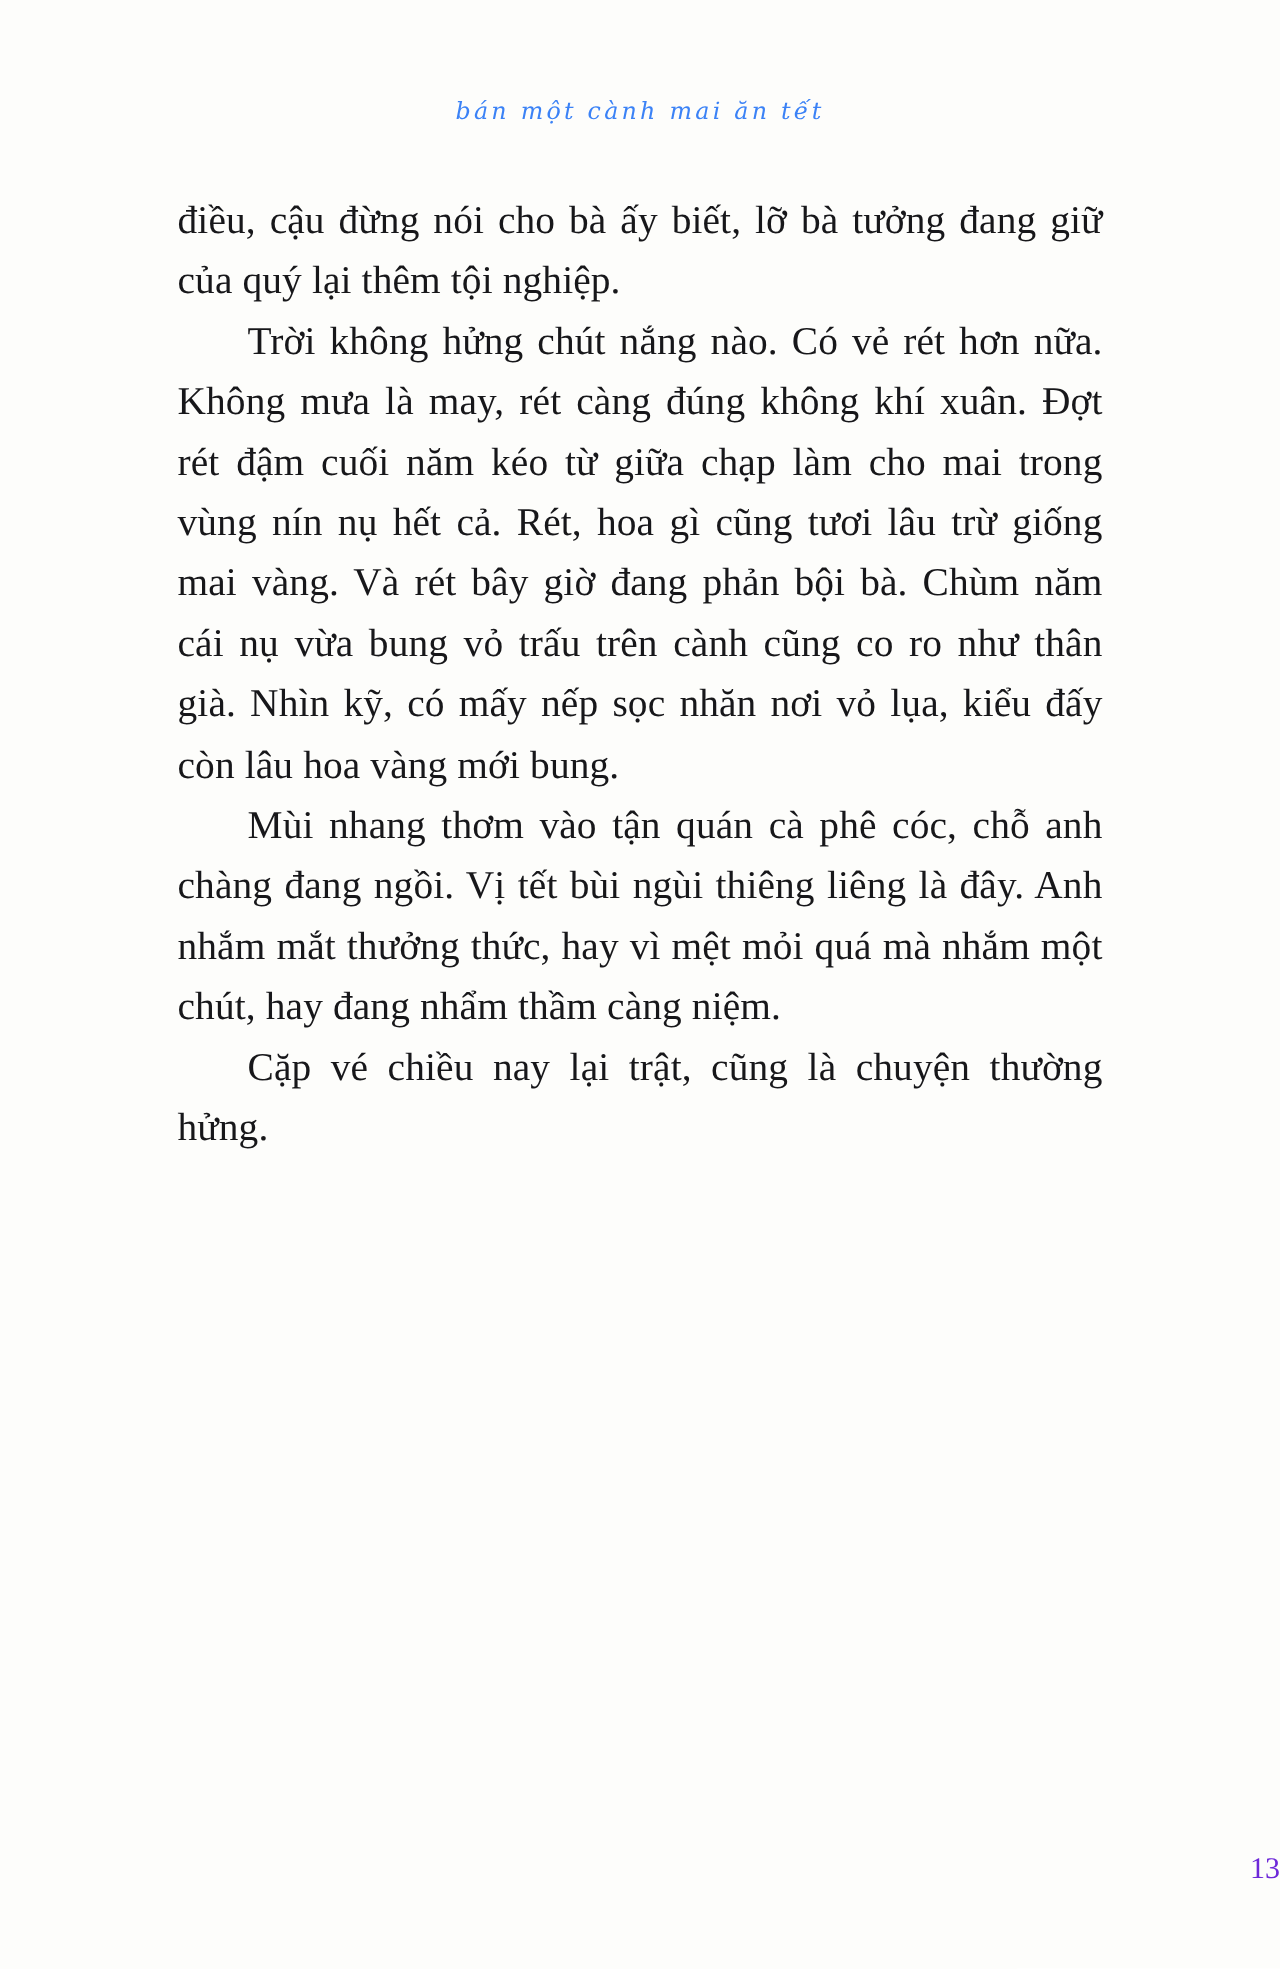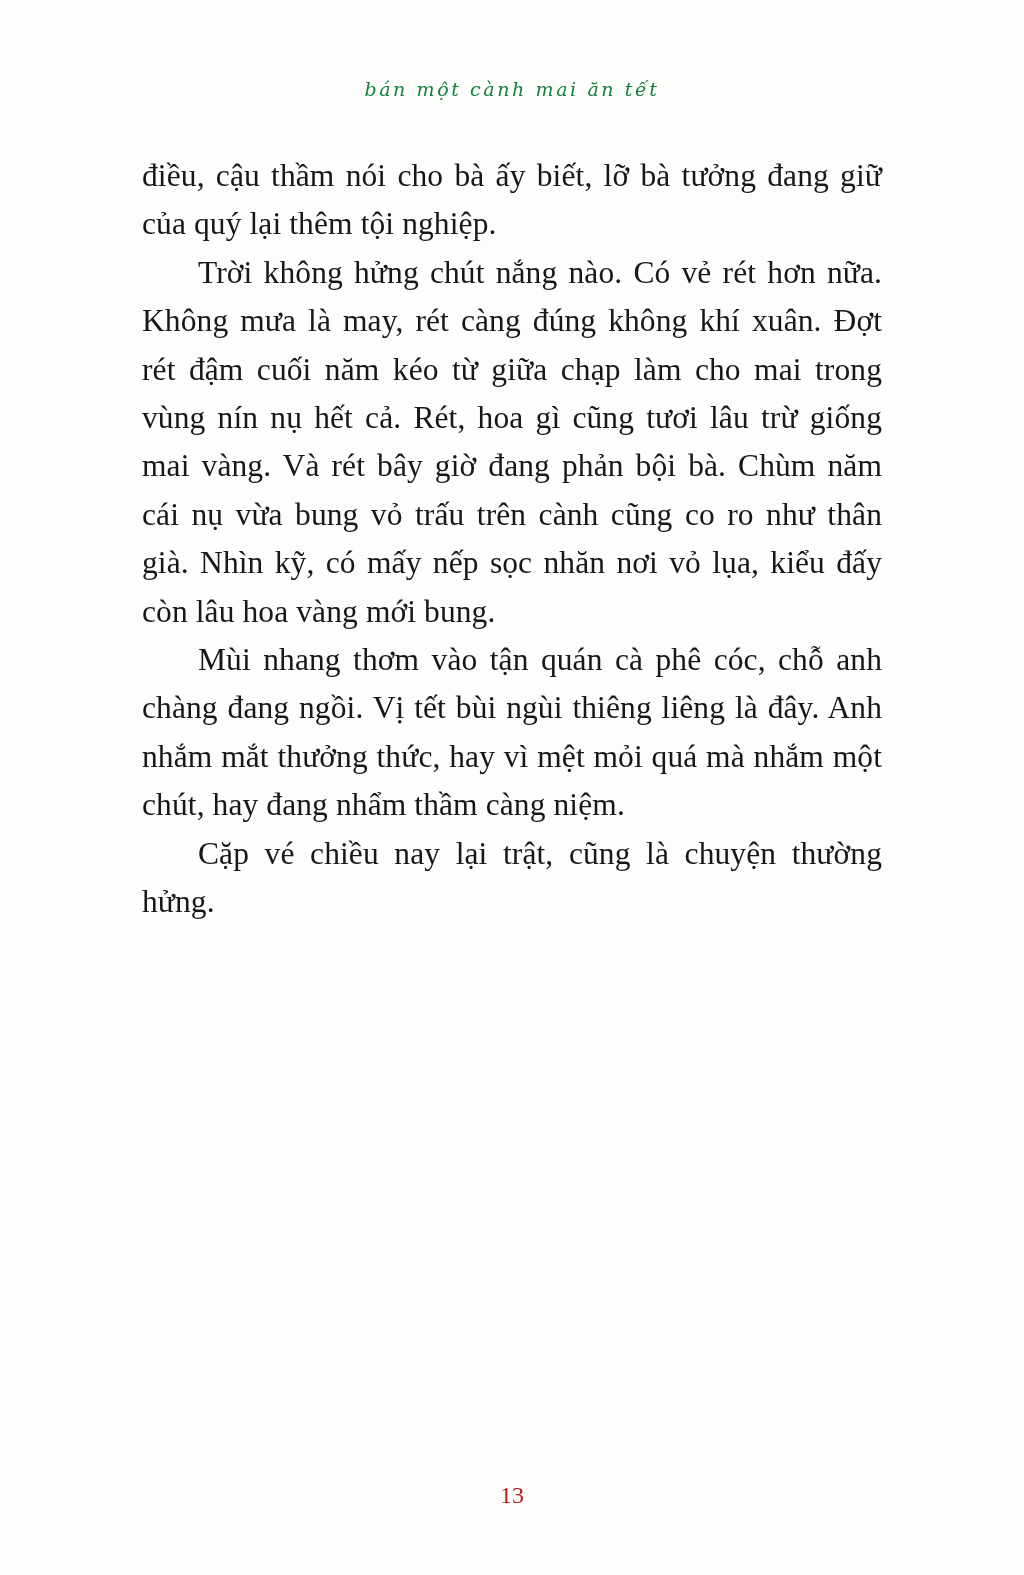--- a/index.html
+++ b/index.html
@@ -27,7 +27,7 @@
     font-style: italic;
     font-size: 19px;
     letter-spacing: 2.6px;
-    color: #15803d;
+    color: #3b82f6;
   }
   .textblock {
     position: absolute;

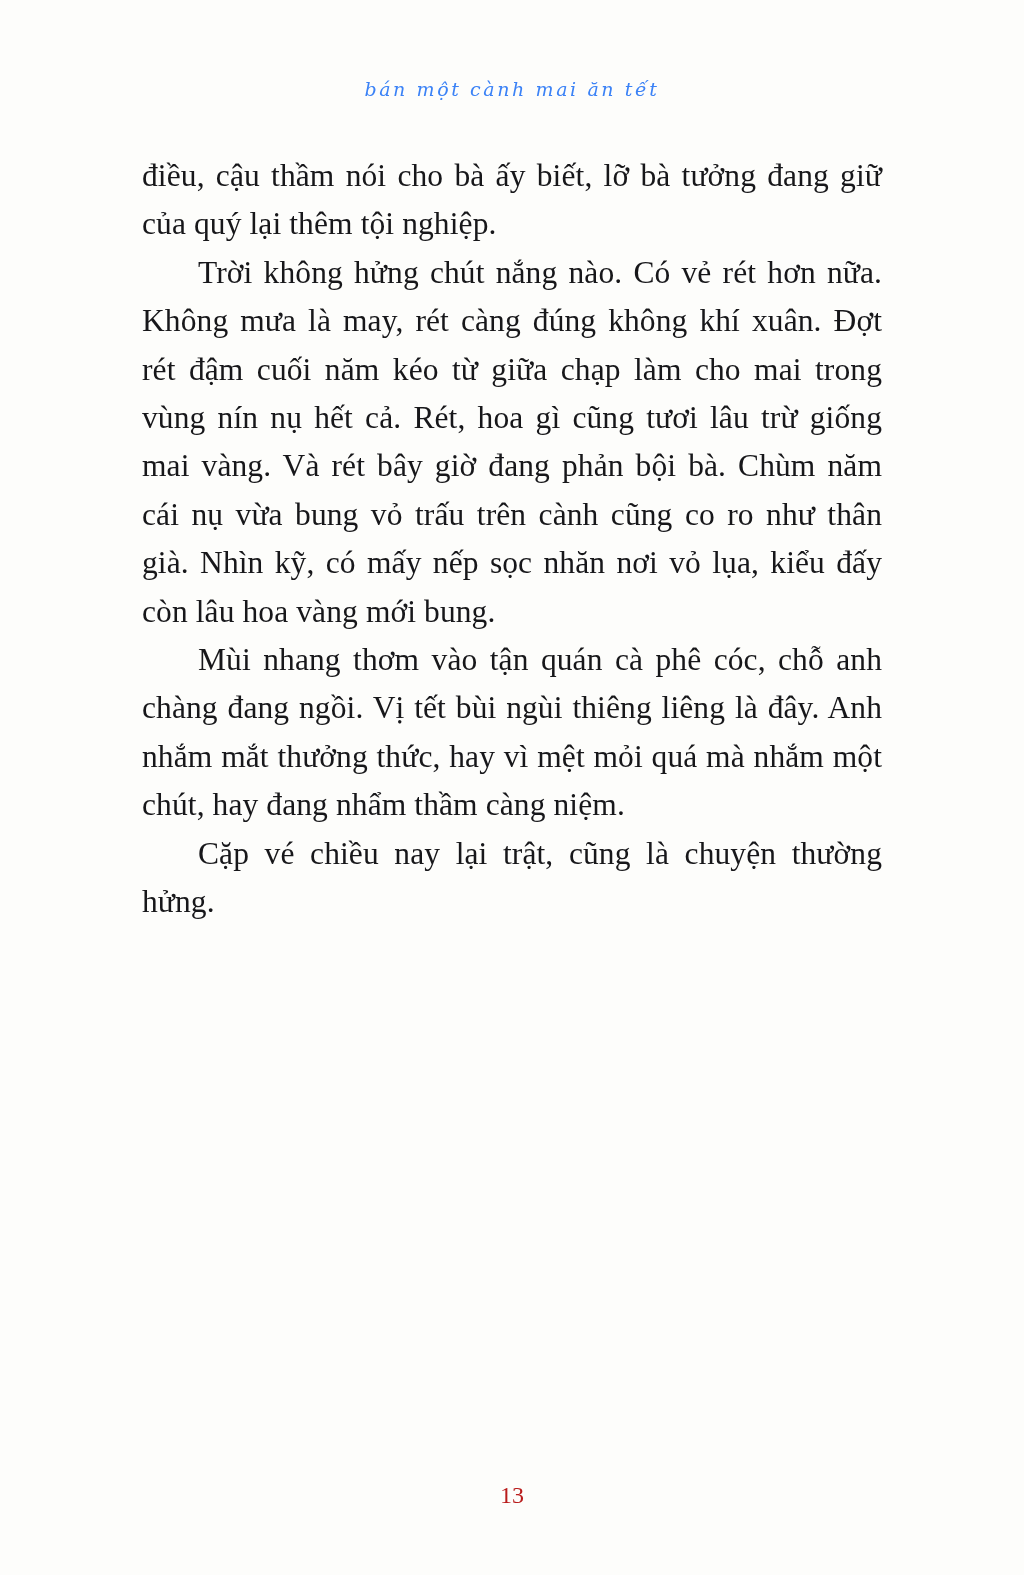--- a/index.html
+++ b/index.html
@@ -66,7 +66,7 @@
   <div class="running-head">bán một cành mai ăn tết</div>
 
   <div class="textblock">
-    <p class="para">điều, cậu thầm nói cho bà ấy biết, lỡ bà tưởng đang giữ của quý lại thêm tội nghiệp.</p>
+    <p class="para">điều, cậu đừng nói cho bà ấy biết, lỡ bà tưởng đang giữ của quý lại thêm tội nghiệp.</p>
     <p class="para indent">Trời không hửng chút nắng nào. Có vẻ rét hơn nữa. Không mưa là may, rét càng đúng không khí xuân. Đợt rét đậm cuối năm kéo từ giữa chạp làm cho mai trong vùng nín nụ hết cả. Rét, hoa gì cũng tươi lâu trừ giống mai vàng. Và rét bây giờ đang phản bội bà. Chùm năm cái nụ vừa bung vỏ trấu trên cành cũng co ro như thân già. Nhìn kỹ, có mấy nếp sọc nhăn nơi vỏ lụa, kiểu đấy còn lâu hoa vàng mới bung.</p>
     <p class="para indent">Mùi nhang thơm vào tận quán cà phê cóc, chỗ anh chàng đang ngồi. Vị tết bùi ngùi thiêng liêng là đây. Anh nhắm mắt thưởng thức, hay vì mệt mỏi quá mà nhắm một chút, hay đang nhẩm thầm càng niệm.</p>
     <p class="para indent">Cặp vé chiều nay lại trật, cũng là chuyện thường hửng.</p>

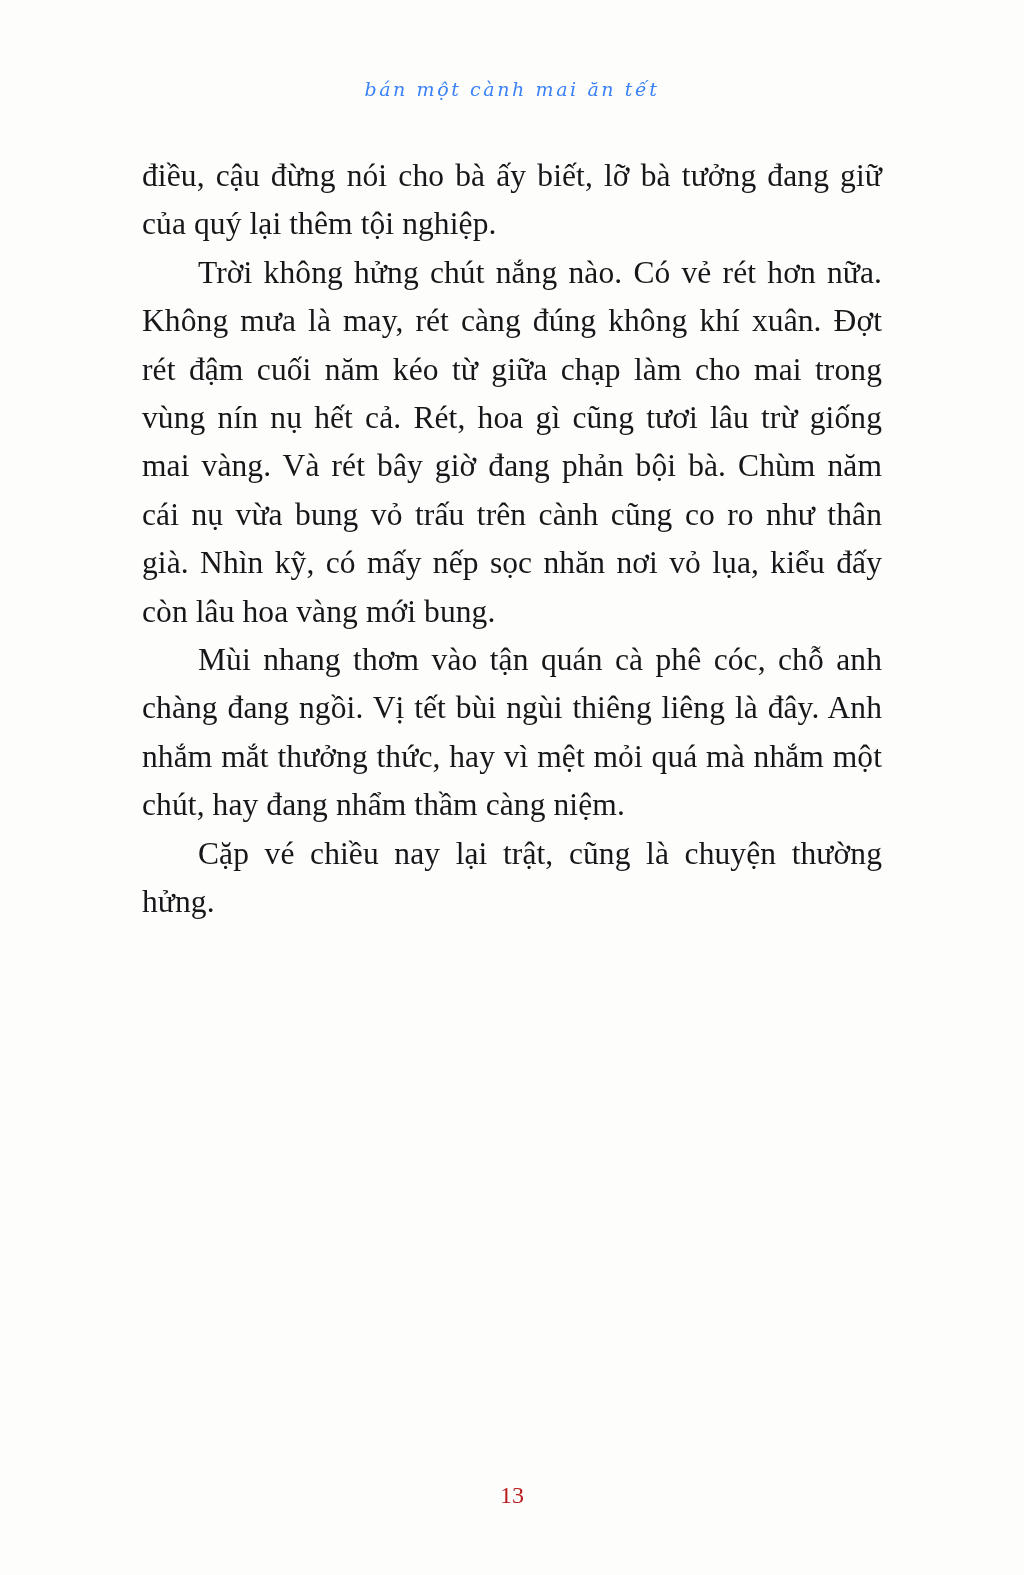--- a/index.html
+++ b/index.html
@@ -52,10 +52,10 @@
     bottom: 66px;
     left: 0;
     right: 0;
-    text-align: center;
+    text-align: right;
     font-size: 24px;
     font-family: "Liberation Serif", "DejaVu Serif", serif;
-    color: #b91c1c;
+    color: #6d28d9;
   }
 </style>
 </head>

